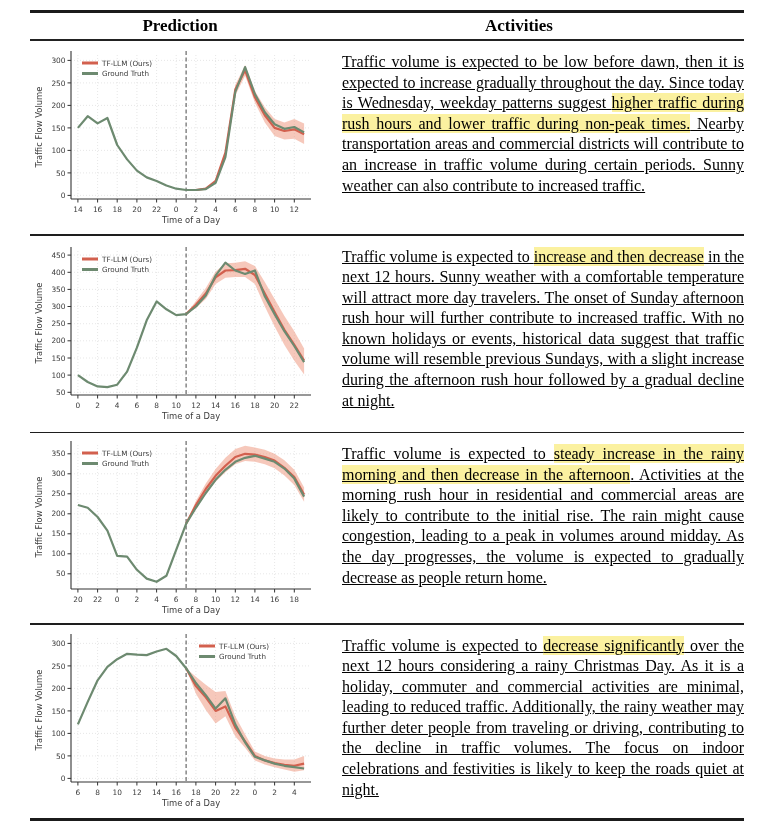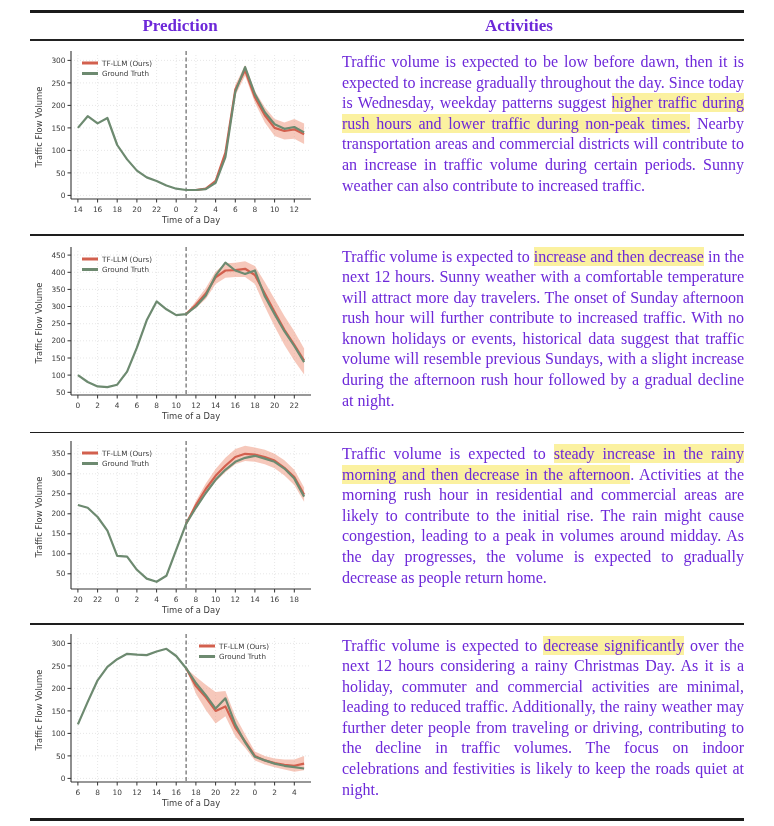--- a/index.html
+++ b/index.html
@@ -5,7 +5,7 @@
   html,body{margin:0;padding:0;background:#ffffff;}
   .page{
     width:774px;height:826px;background:#ffffff;overflow:hidden;
-    font-family:"Liberation Serif",serif;color:#6d28d9;position:relative;
+    font-family:"Liberation Serif",serif;color:#000000;position:relative;
   }
   .content{padding:0 30px;}
   .rule{width:100%;}

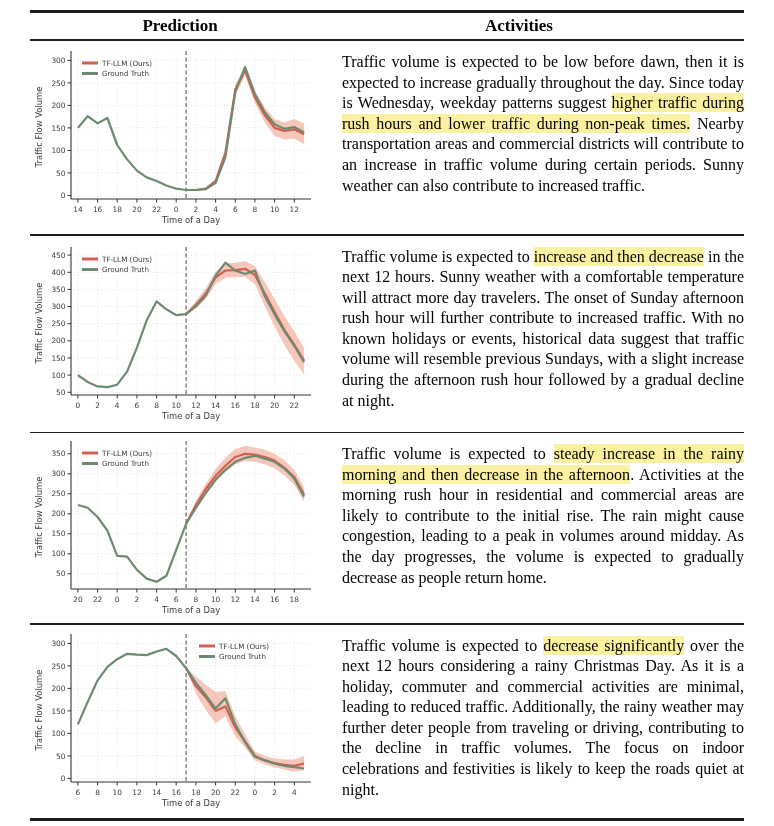--- a/index.html
+++ b/index.html
@@ -19,7 +19,7 @@
   .hcol-right{flex:1;padding-right:36px;}
   .trow{display:flex;overflow:hidden;}
   .chart-cell{width:300px;display:flex;align-items:center;padding-left:4px;box-sizing:border-box;}
-  .text-cell{flex:1;padding:11px 0 0 12px;overflow:hidden;}
+  .text-cell{flex:1;padding:11px 0 0 12px;overflow:hidden;text-decoration:underline;}
   .expl{margin:0;font-size:16px;line-height:20.6px;text-align:justify;hyphens:auto;-webkit-hyphens:auto;}
   .hl{background:#fbf1a0;padding:1px 0;box-decoration-break:clone;-webkit-box-decoration-break:clone;}
   svg text{font-family:"DejaVu Sans",sans-serif;fill:#3a3a3a;}

